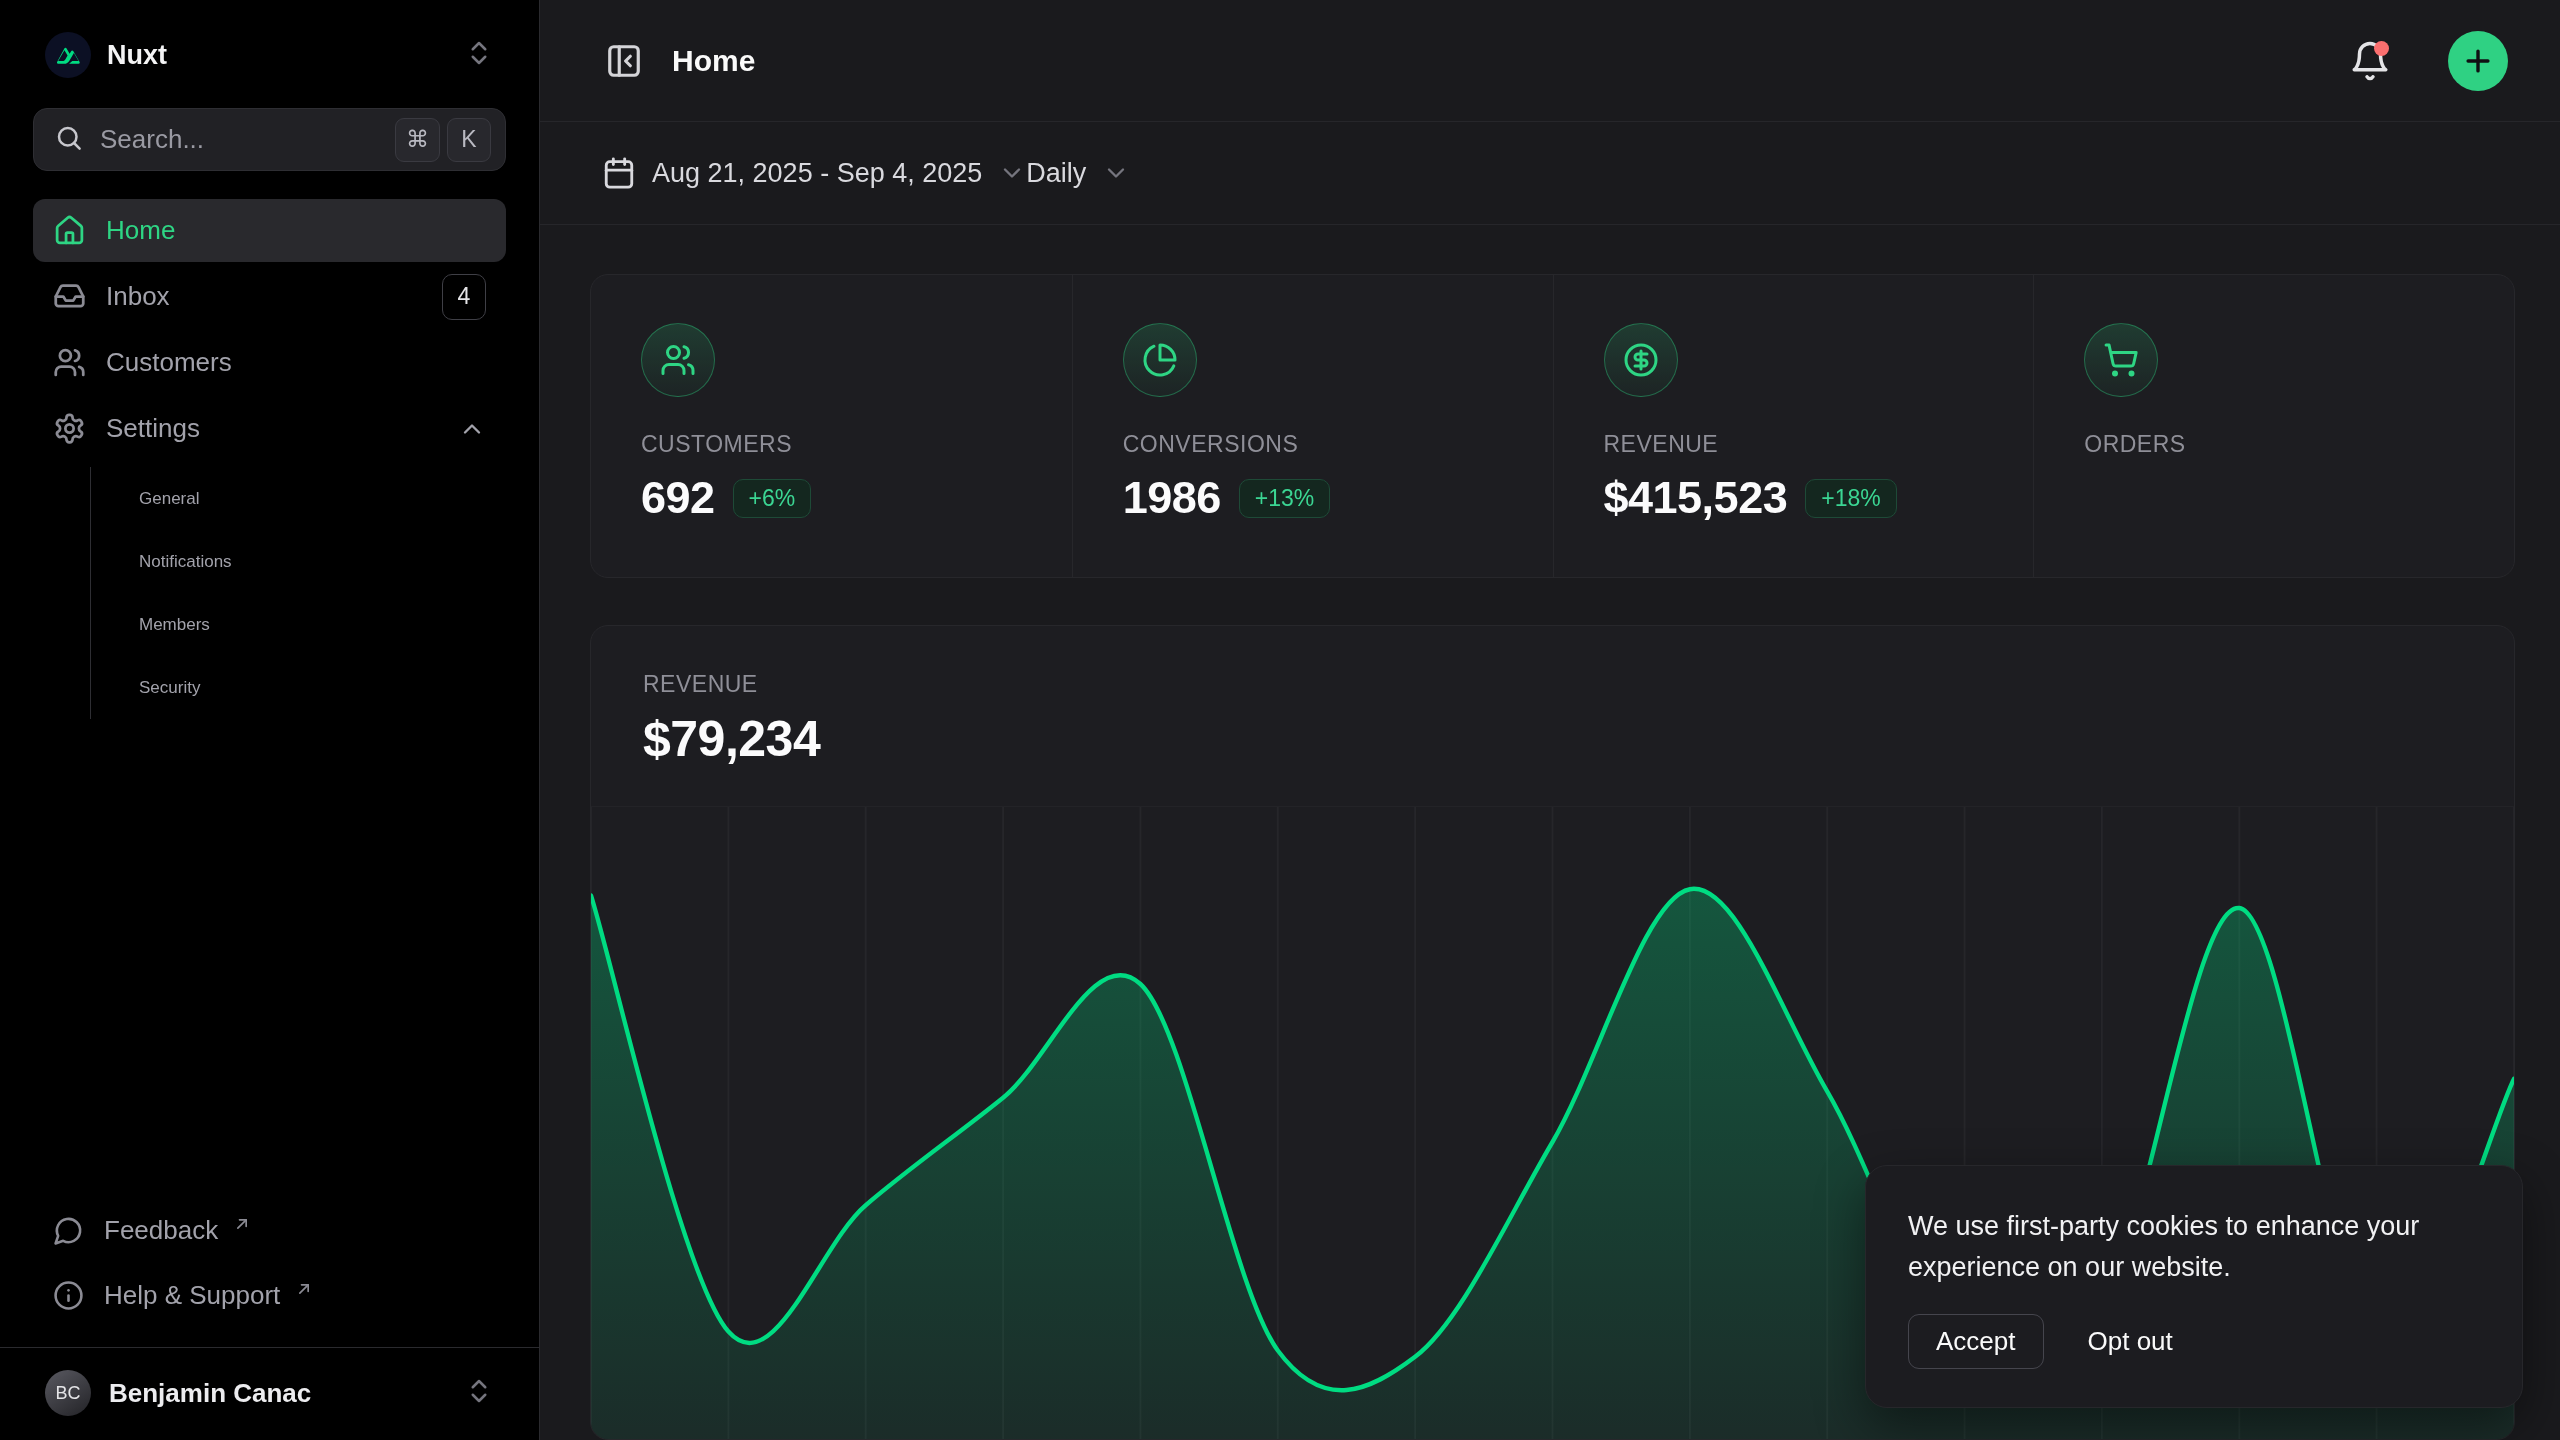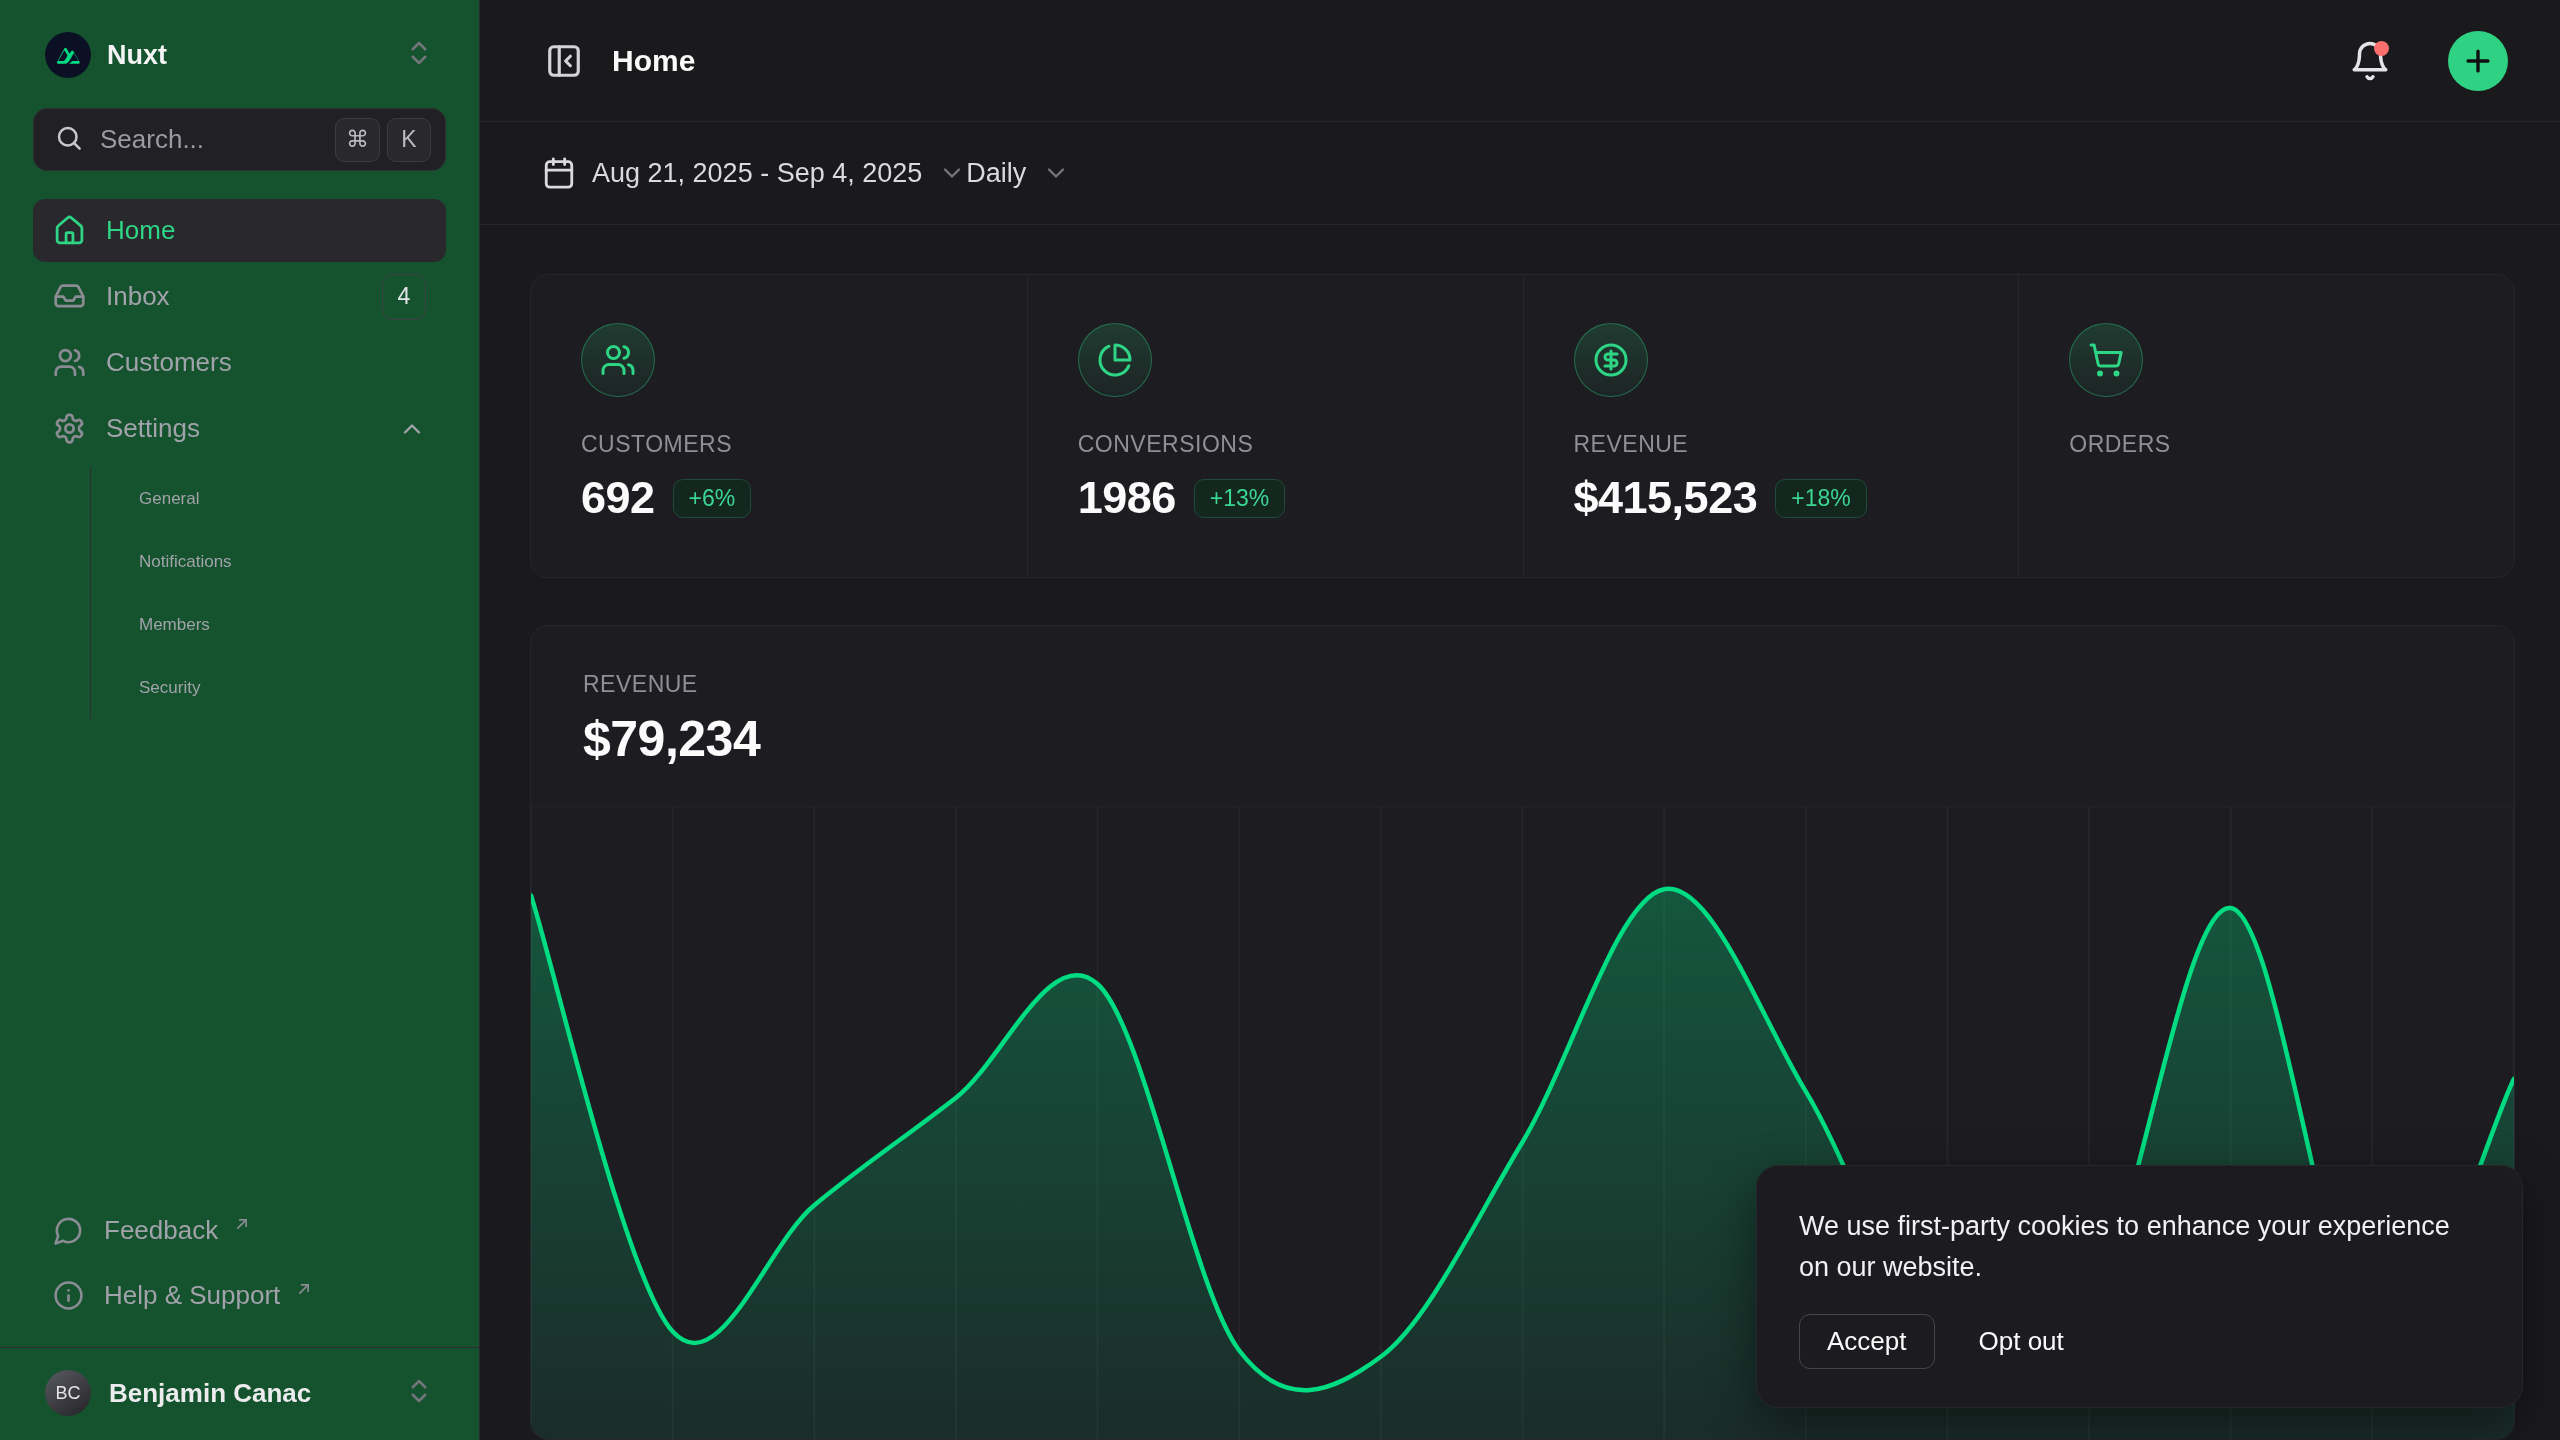--- a/index.html
+++ b/index.html
@@ -11,7 +11,7 @@
   }
   
   .sidebar {
-    width:480px; height:100%; background:#14532d; border-right:1px solid #2a2a2e;
+    width:540px; height:100%; background:#000000; border-right:1px solid #2a2a2e;
     display:flex; flex-direction:column; padding:24px 33px 0; flex-shrink:0;
   }
   .ws-row { display:flex; align-items:center; gap:16px; padding:8px 12px; border-radius:12px; cursor:pointer; }

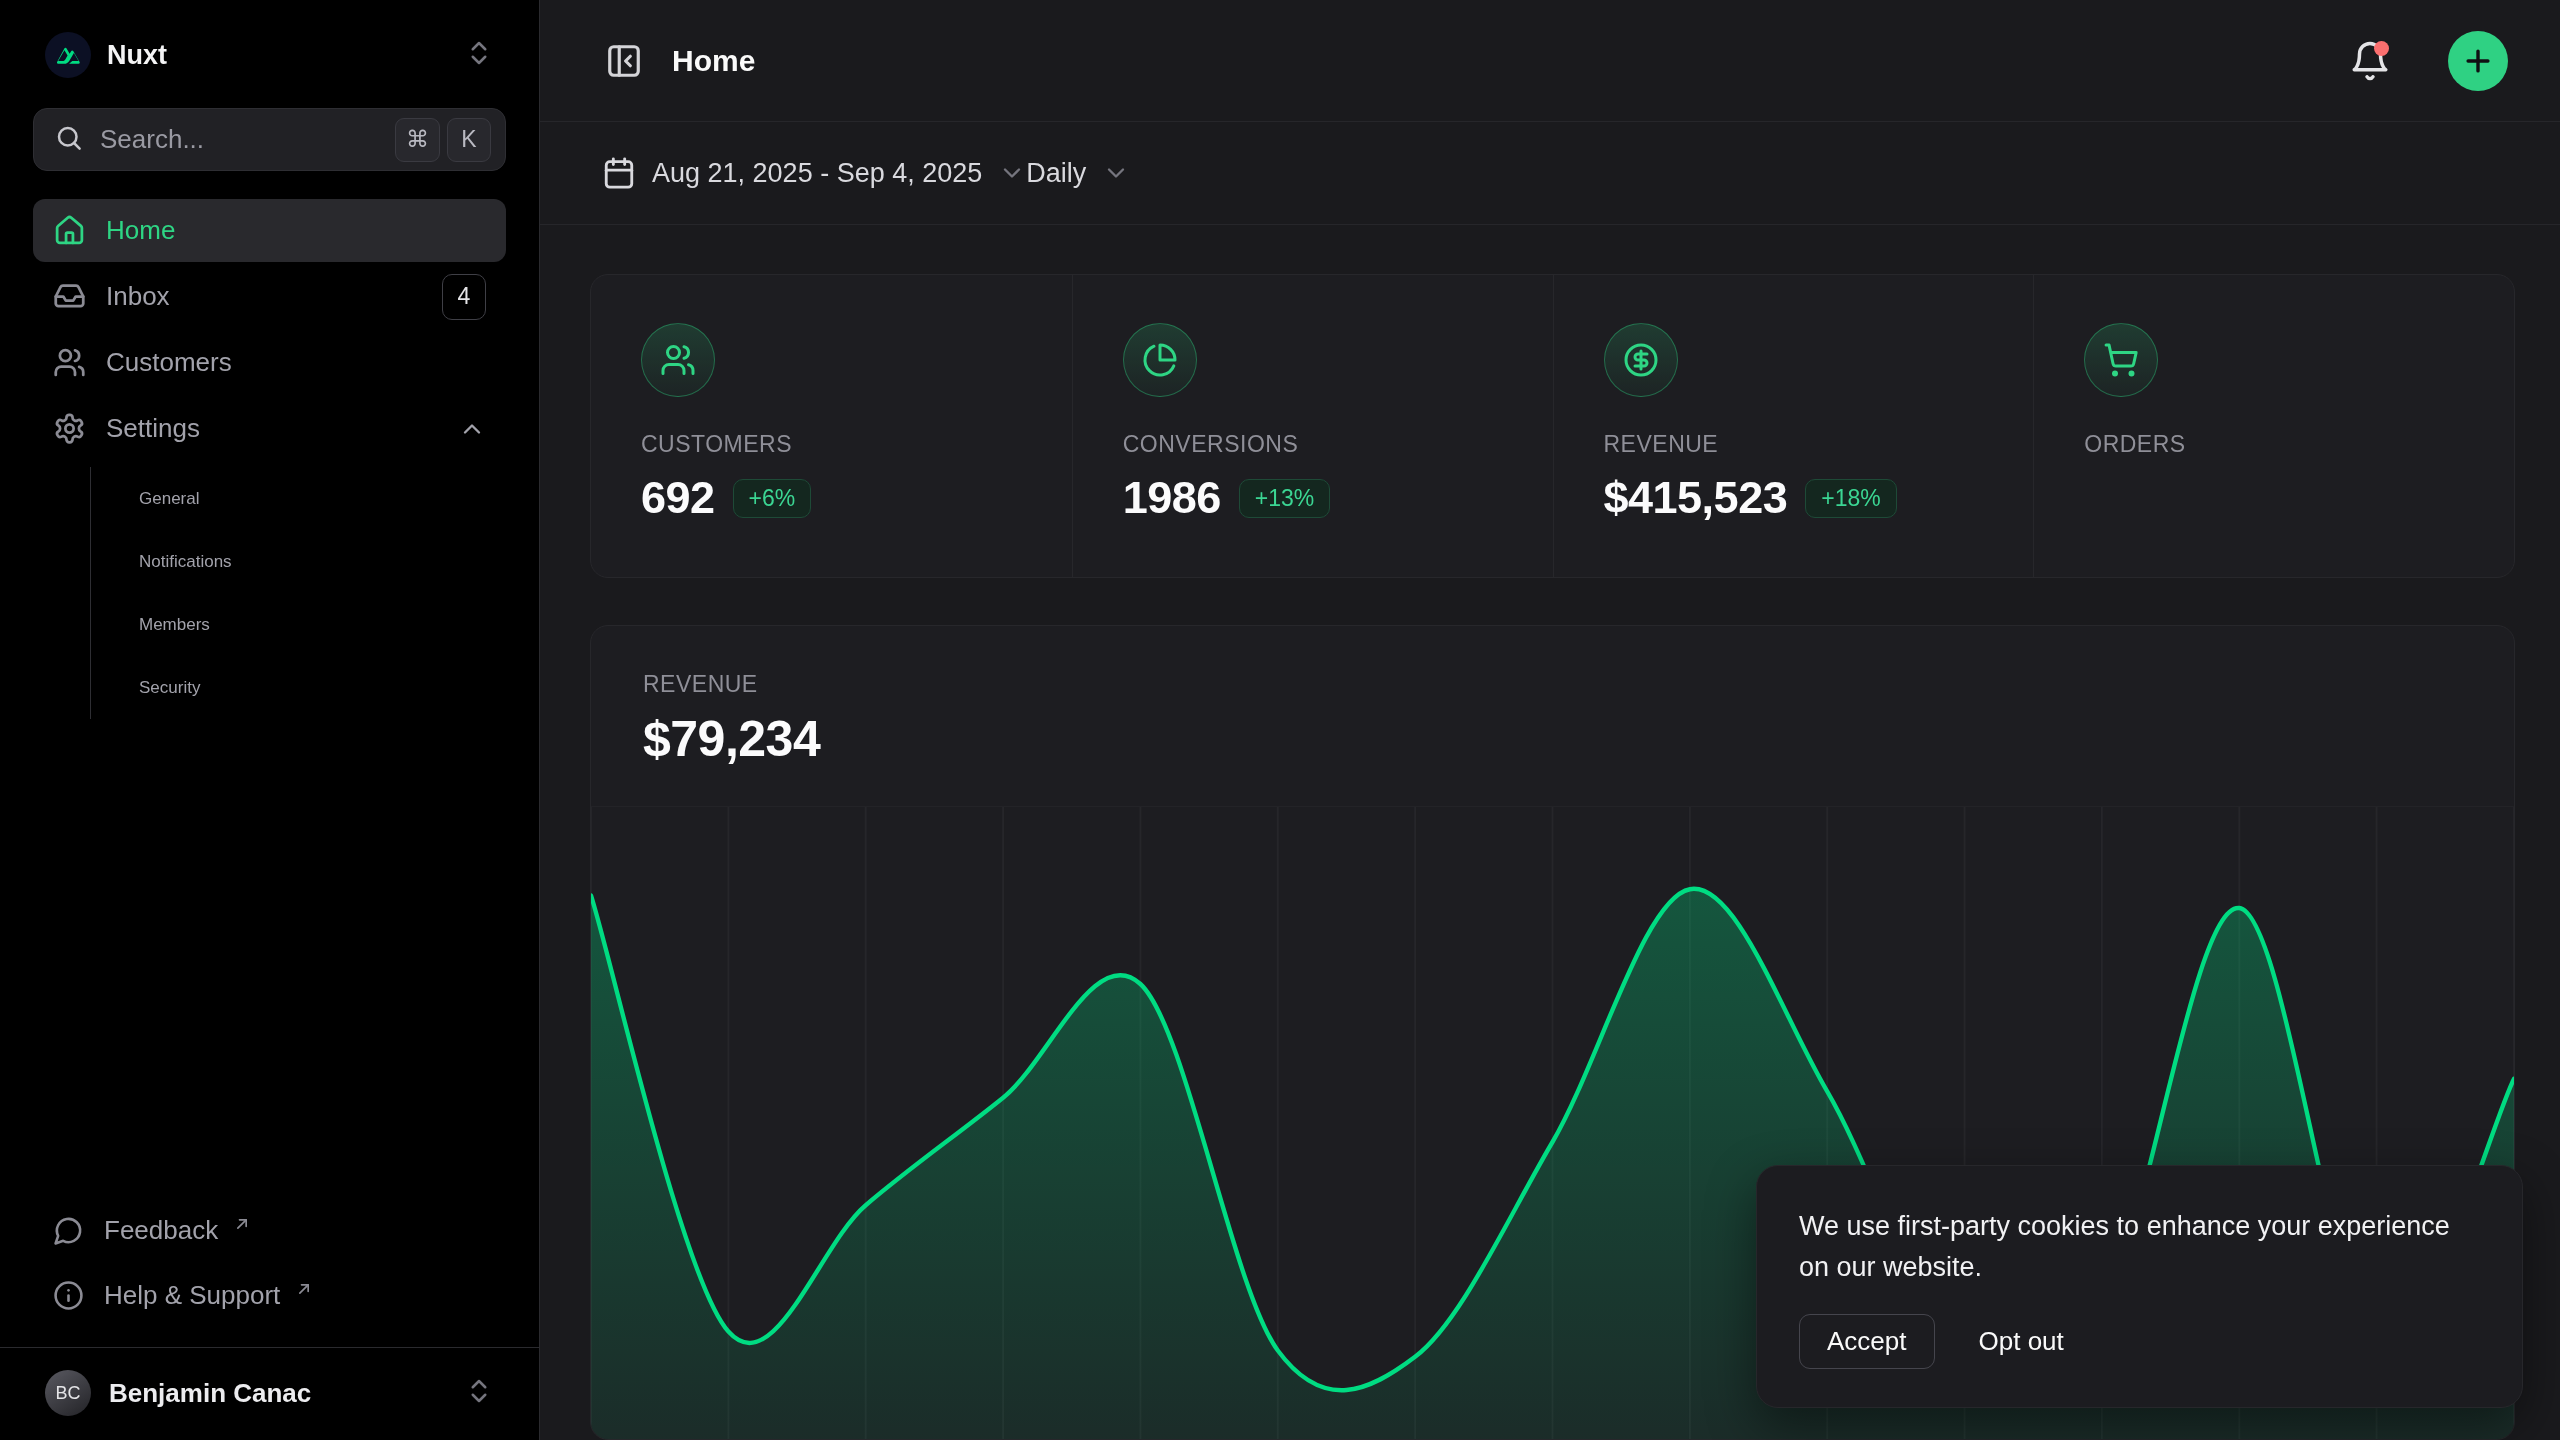--- a/index.html
+++ b/index.html
@@ -113,7 +113,7 @@
   .chart-area svg { position:absolute; inset:0; width:100%; height:100%; display:block; }
   
   .cookie {
-    position:absolute; right:37px; bottom:32px; width:767px; min-height:218px;
+    position:absolute; right:37px; bottom:32px; width:658px; min-height:218px;
     background:#1c1c20; border:1px solid #27272b; border-radius:22px; padding:40px 42px 38px;
     box-shadow:0 18px 50px rgba(0,0,0,.45); z-index:10;
   }

